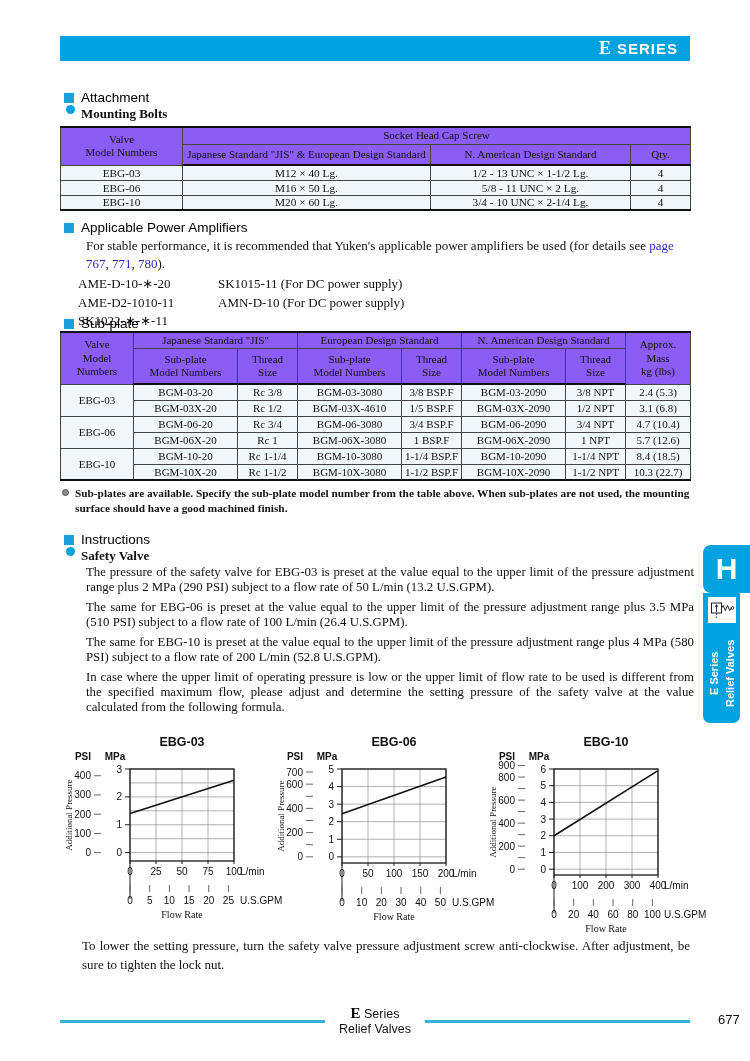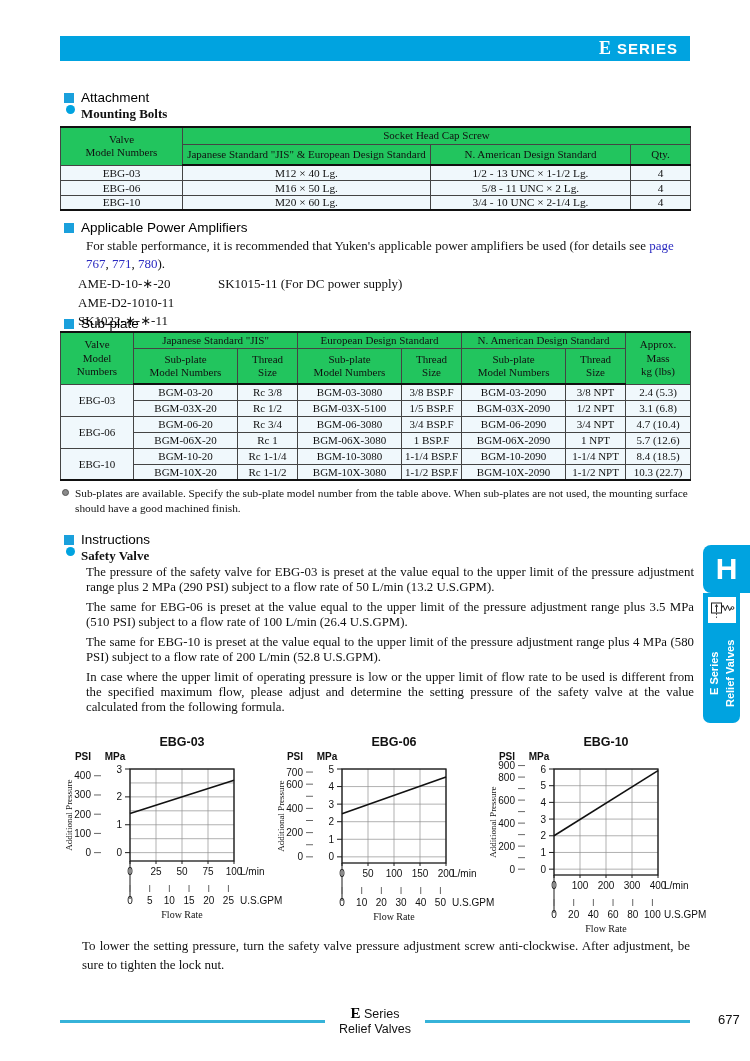--- a/index.html
+++ b/index.html
@@ -24,7 +24,7 @@
   
   table { border-collapse:collapse; width:630px; table-layout:fixed; }
   th, td { border:1px solid #444; text-align:center; vertical-align:middle; }
-  th { background:#22c55e; font-weight:normal; font-size:11px; line-height:1.2; }
+  th { background:#8b5cf6; font-weight:normal; font-size:11px; line-height:1.2; }
   td { background:#f0f8fc; font-size:11.3px; }
   .tbl-top { border-top:2px solid #111; border-bottom:2px solid #111; }
   tr.hsep th { border-bottom:2px solid #111; }

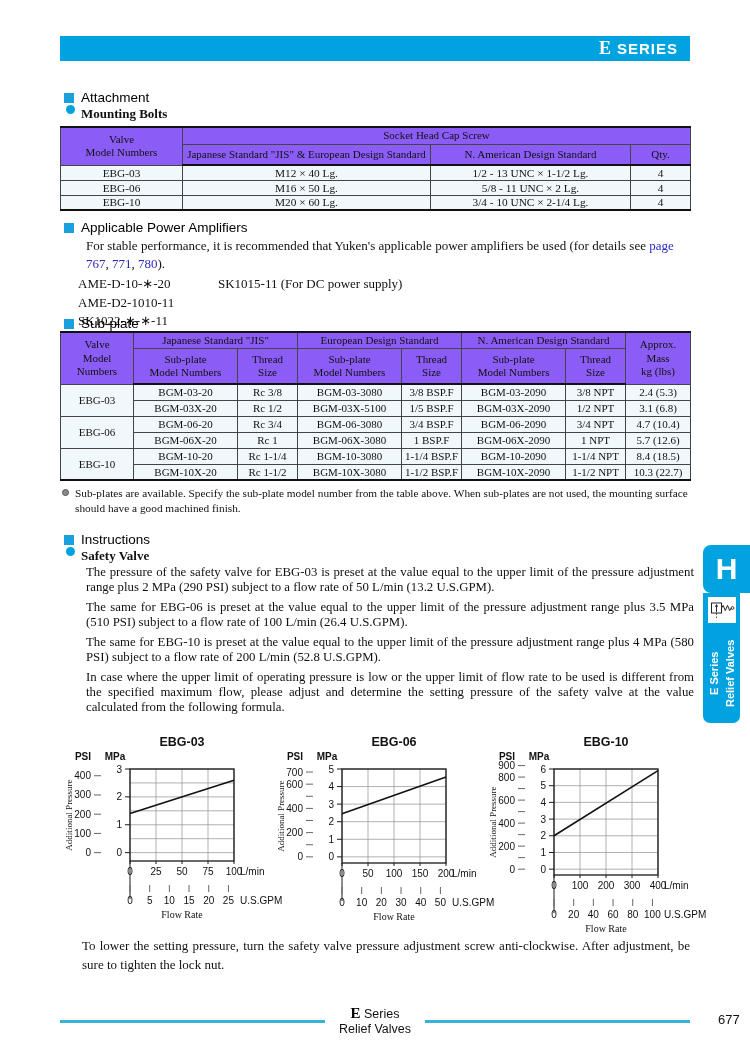--- a/index.html
+++ b/index.html
@@ -148,6 +148,7 @@
     </div>
     <div>
       <div>SK1015-11 (For DC power supply)</div>
+      <div>AMN-D-10 (For DC power supply)</div>
     </div>
   </div>
 </div>

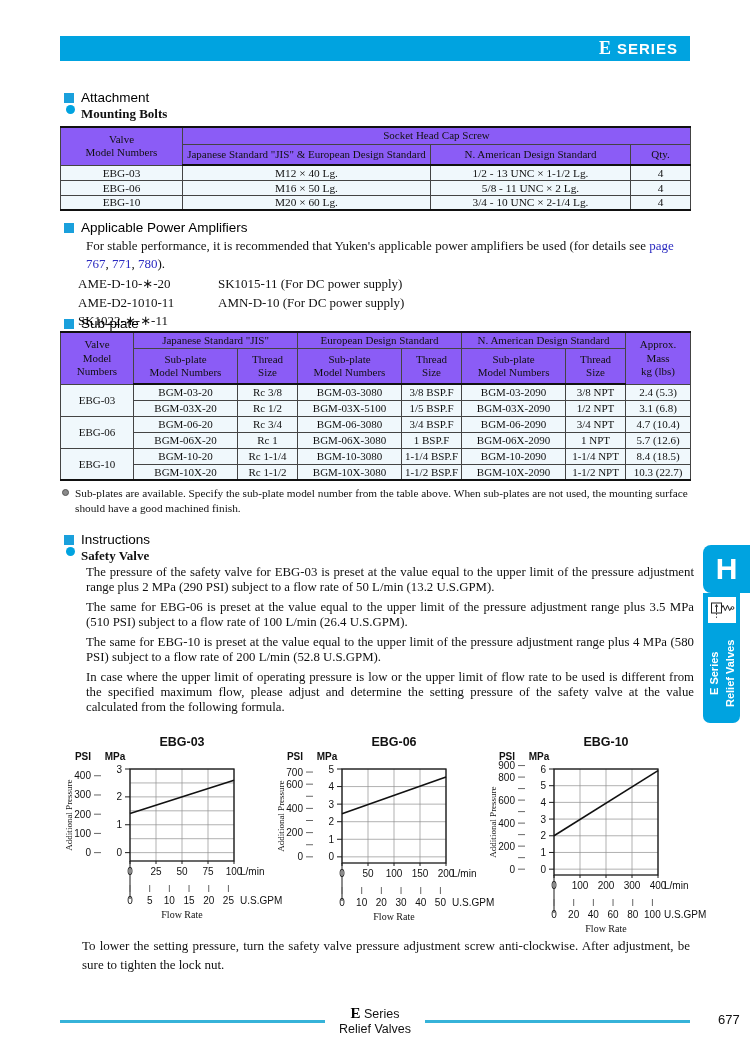--- a/index.html
+++ b/index.html
@@ -210,7 +210,7 @@
   <tr>
     <td>BGM-03X-20</td>
     <td>Rc 1/2</td>
-    <td>BGM-03X-5100</td>
+    <td>BGM-03X-4610</td>
     <td>1/5 BSP.F</td>
     <td>BGM-03X-2090</td>
     <td>1/2 NPT</td>

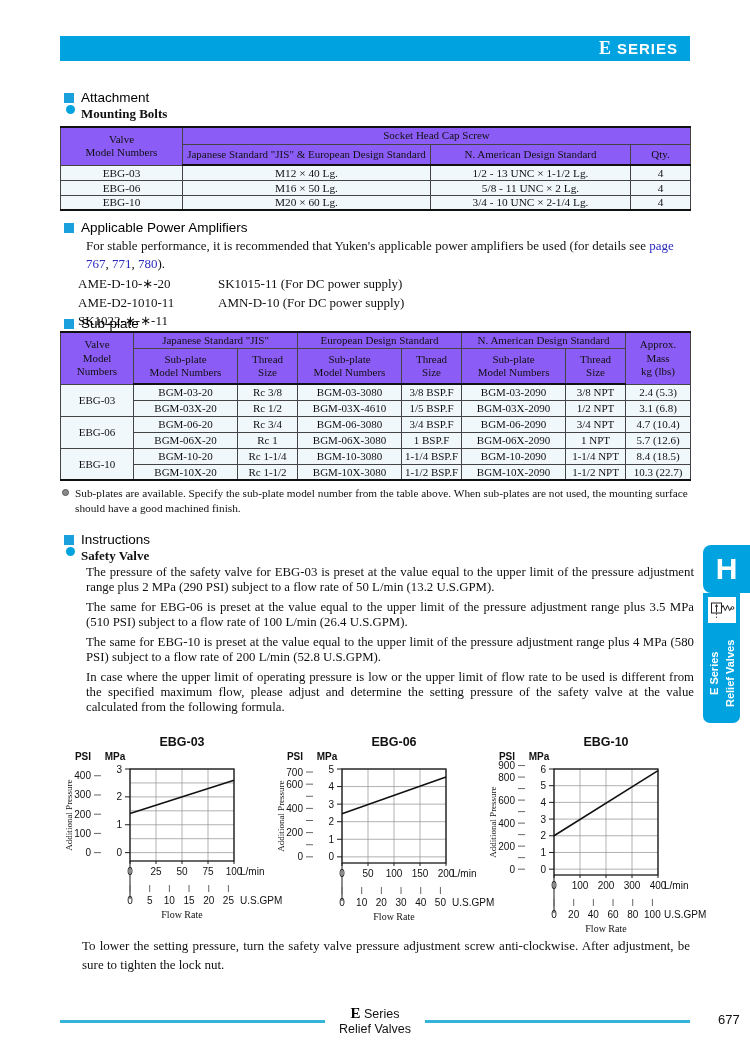--- a/index.html
+++ b/index.html
@@ -257,7 +257,7 @@
 </tbody>
   </table>
 
-<div class="abs notes" style="left:62px; top:482px; width:628px;">
+<div class="abs notes" style="left:62px; top:482px; width:628px;font-weight:bold;">
   <div class="note">
     <span class="gdot"></span>
     <span>Sub-plates are available.  Specify the sub-plate model number from the table above.  When sub-plates are not used, the mounting surface should have a good machined finish.</span>

